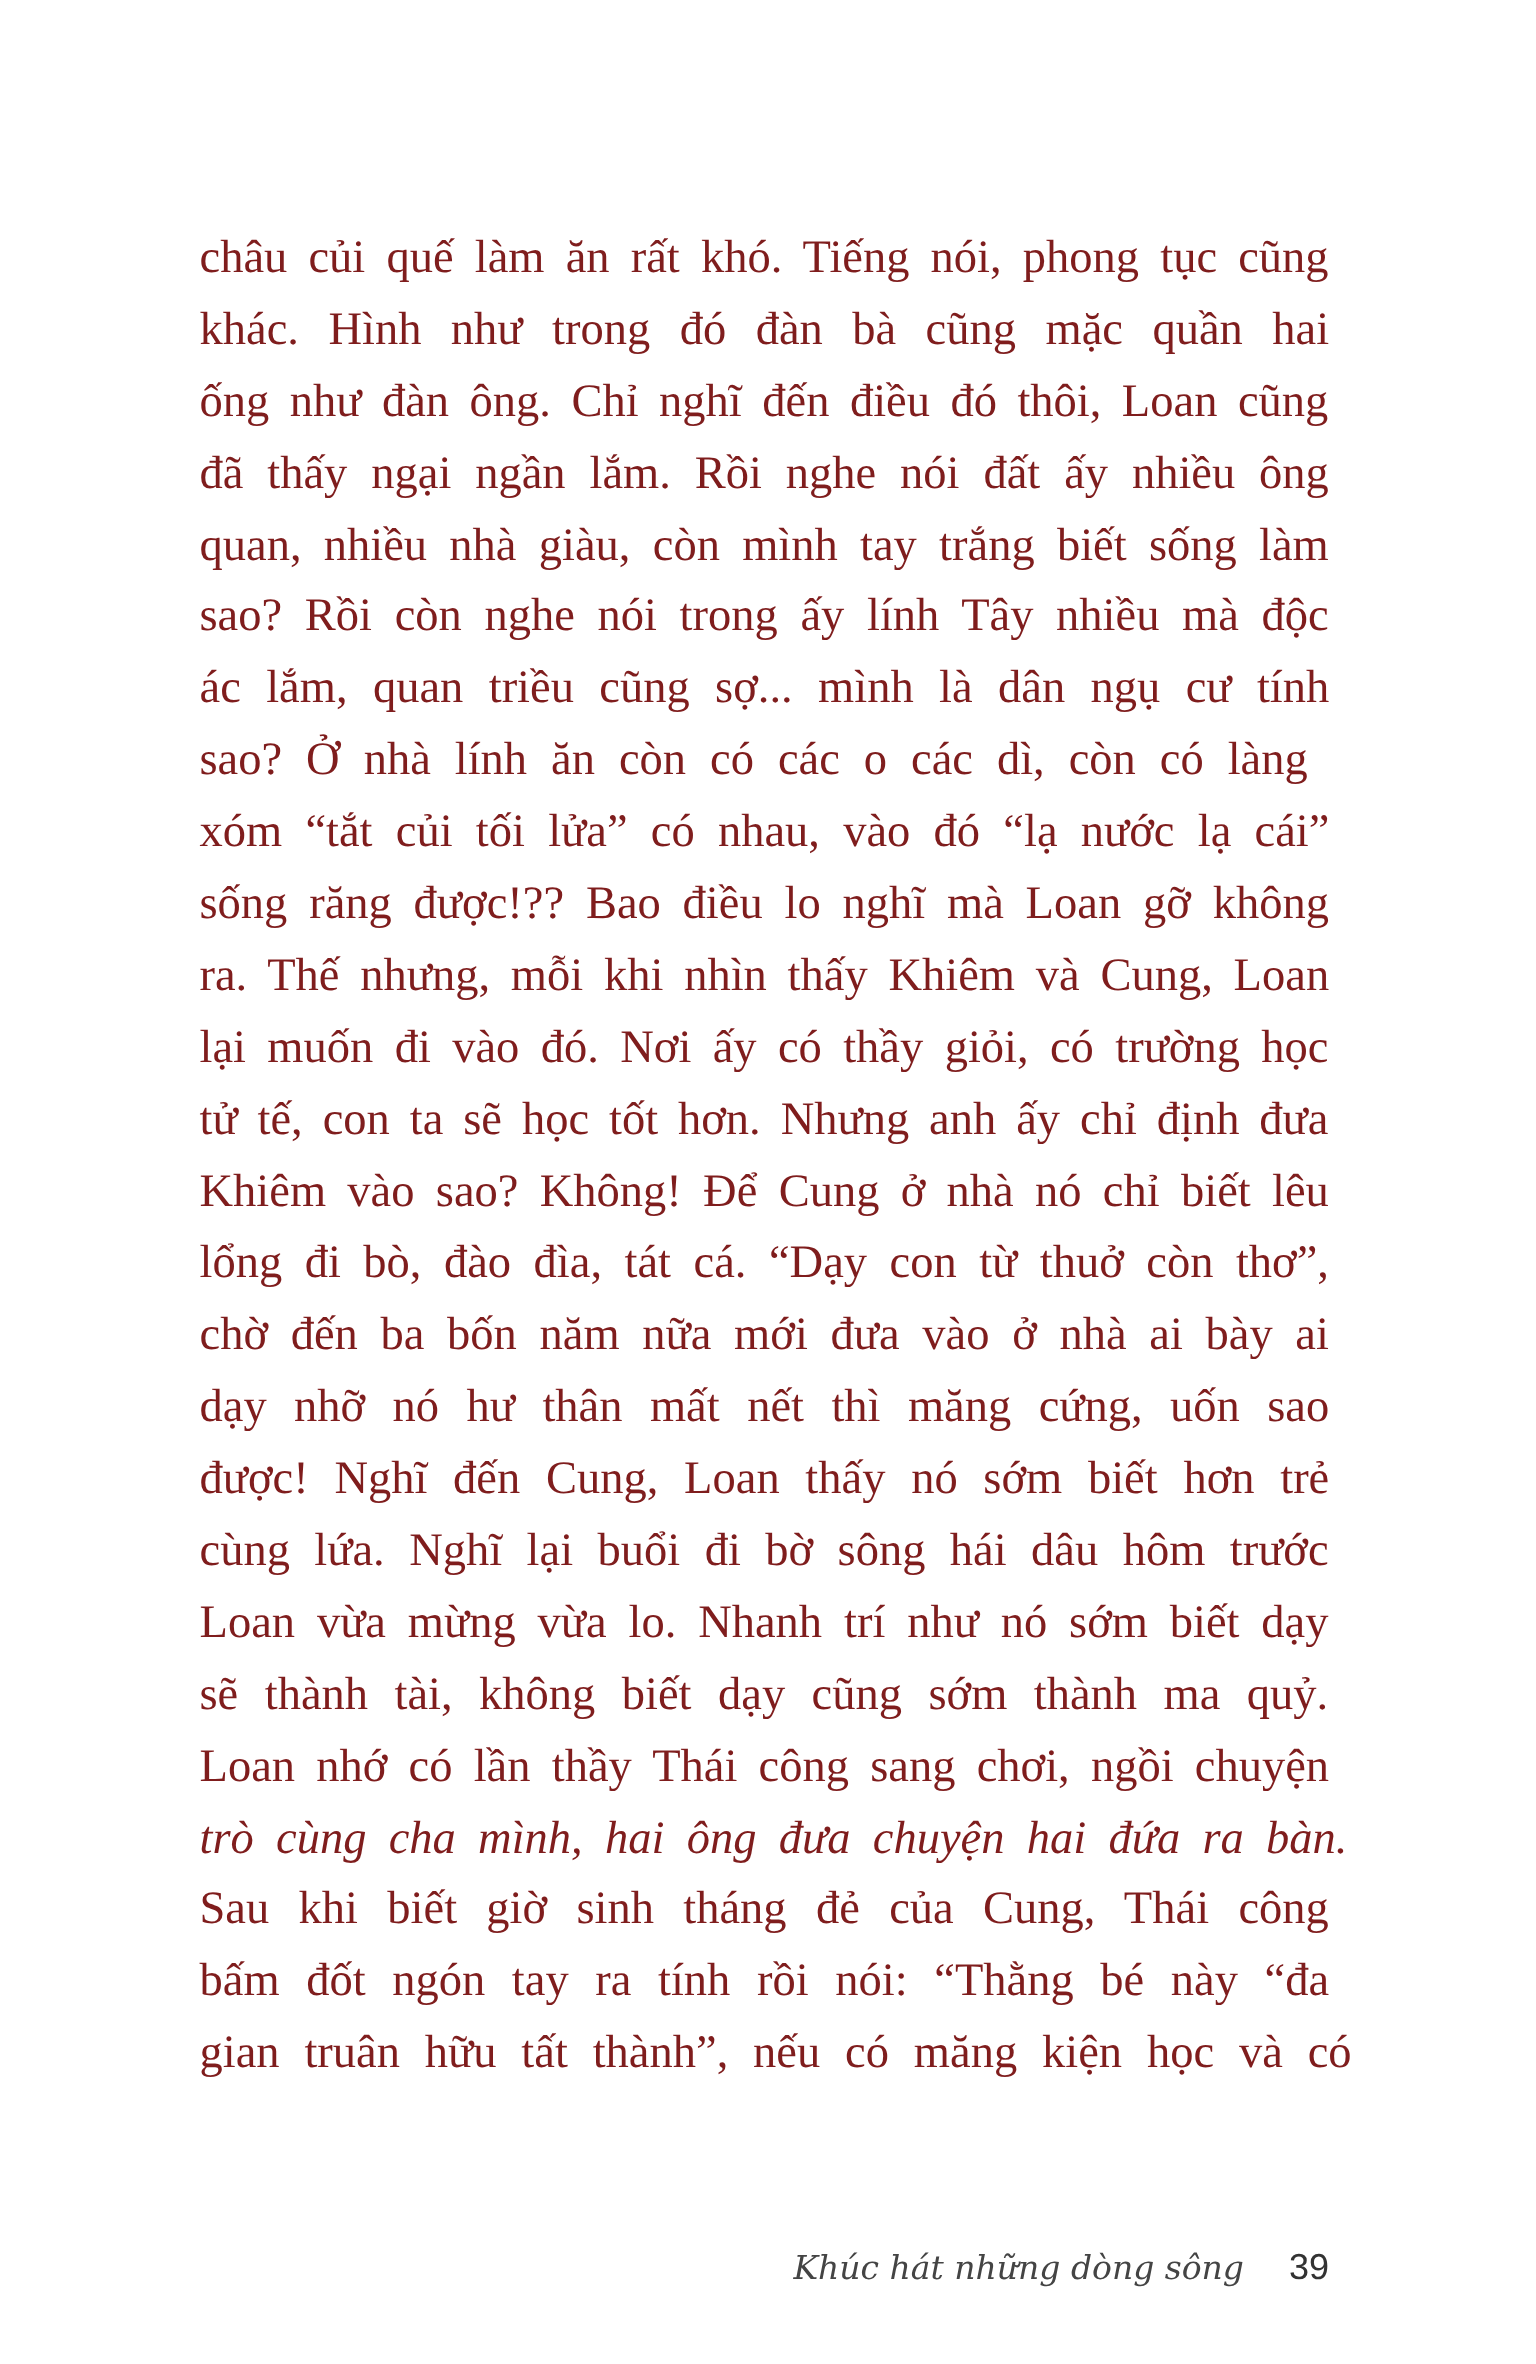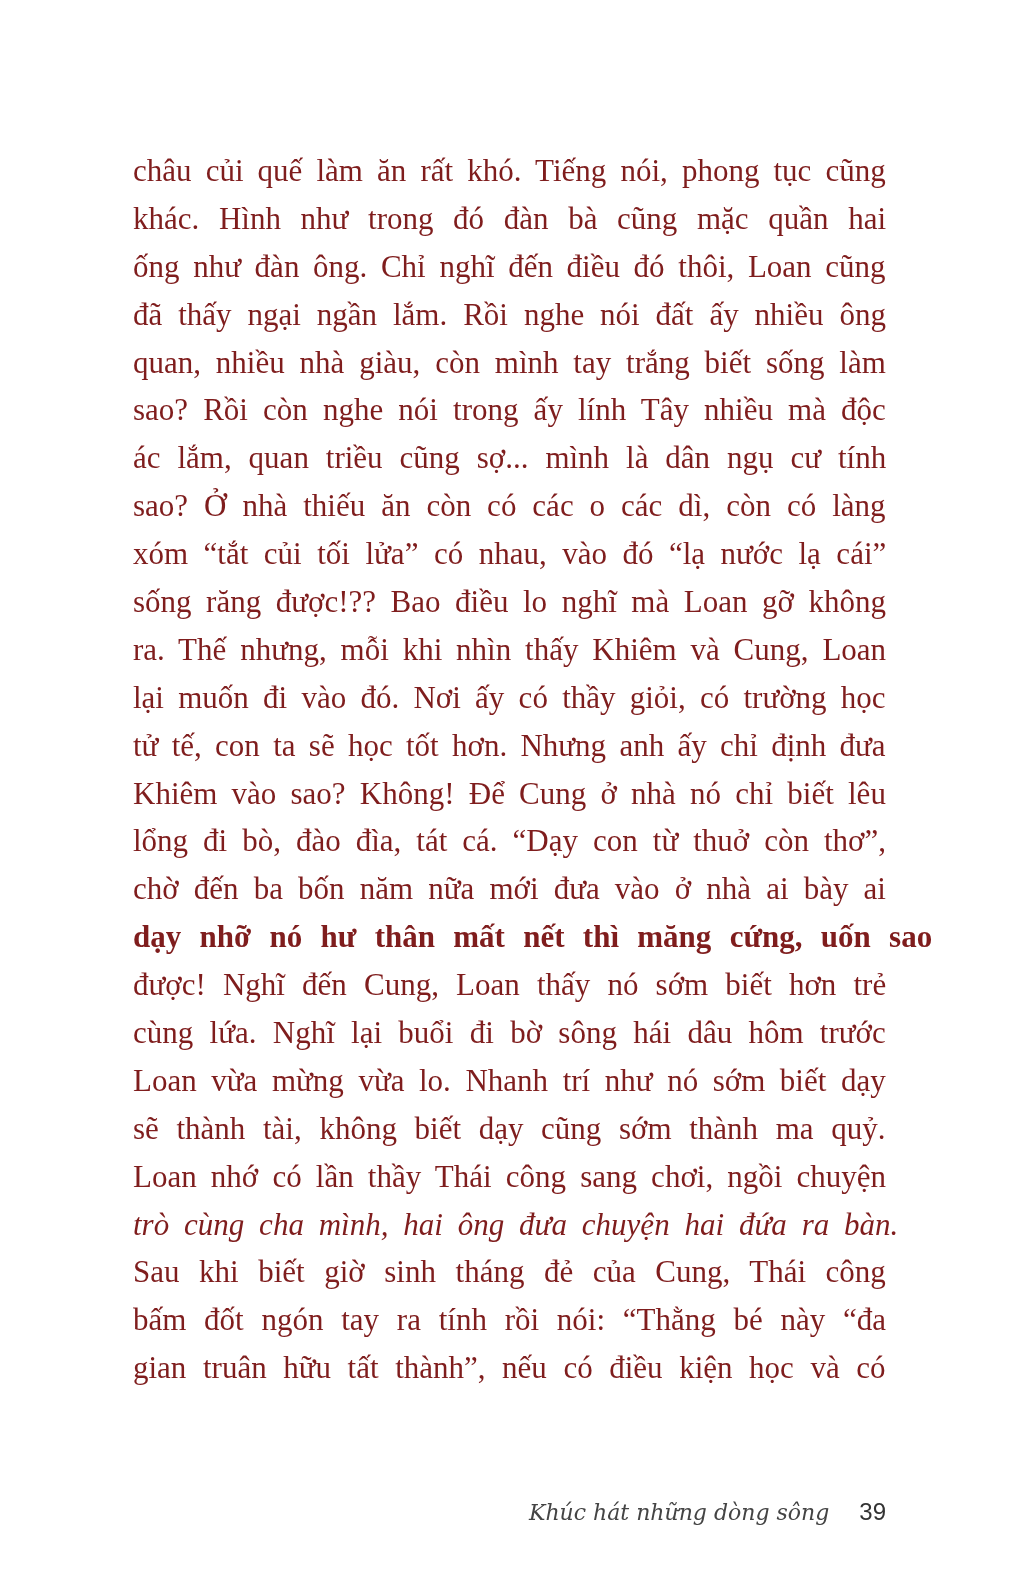--- a/index.html
+++ b/index.html
@@ -75,7 +75,7 @@
     <span class="line" style="word-spacing: 7.1px; display: block; text-align: left; text-align-last: left;">quan, nhiều nhà giàu, còn mình tay trắng biết sống làm</span>
     <span class="line" style="word-spacing: 7.36364px; display: block; text-align: right; text-align-last: left;">sao? Rồi còn nghe nói trong ấy lính Tây nhiều mà độc</span>
     <span class="line" style="word-spacing: 9.18182px; display: block; text-align: left; text-align-last: left;">ác lắm, quan triều cũng sợ... mình là dân ngụ cư tính</span>
-    <span class="line" style="word-spacing: 8.23077px; display: block; text-align: left; text-align-last: left;">sao? Ở nhà thiếu ăn còn có các o các dì, còn có làng</span>
+    <span class="line" style="word-spacing: 8.23077px; display: block; text-align: left; text-align-last: left;">sao? Ở nhà lính ăn còn có các o các dì, còn có làng</span>
     <span class="line" style="word-spacing: 7.75px; display: block; text-align: left; text-align-last: left;">xóm “tắt củi tối lửa” có nhau, vào đó “lạ nước lạ cái”</span>
     <span class="line" style="word-spacing: 6.8px; display: block; text-align: left; text-align-last: left;">sống răng được!?? Bao điều lo nghĩ mà Loan gỡ không</span>
     <span class="line" style="word-spacing: 6.1px; display: block; text-align: left; text-align-last: left;">ra. Thế nhưng, mỗi khi nhìn thấy Khiêm và Cung, Loan</span>

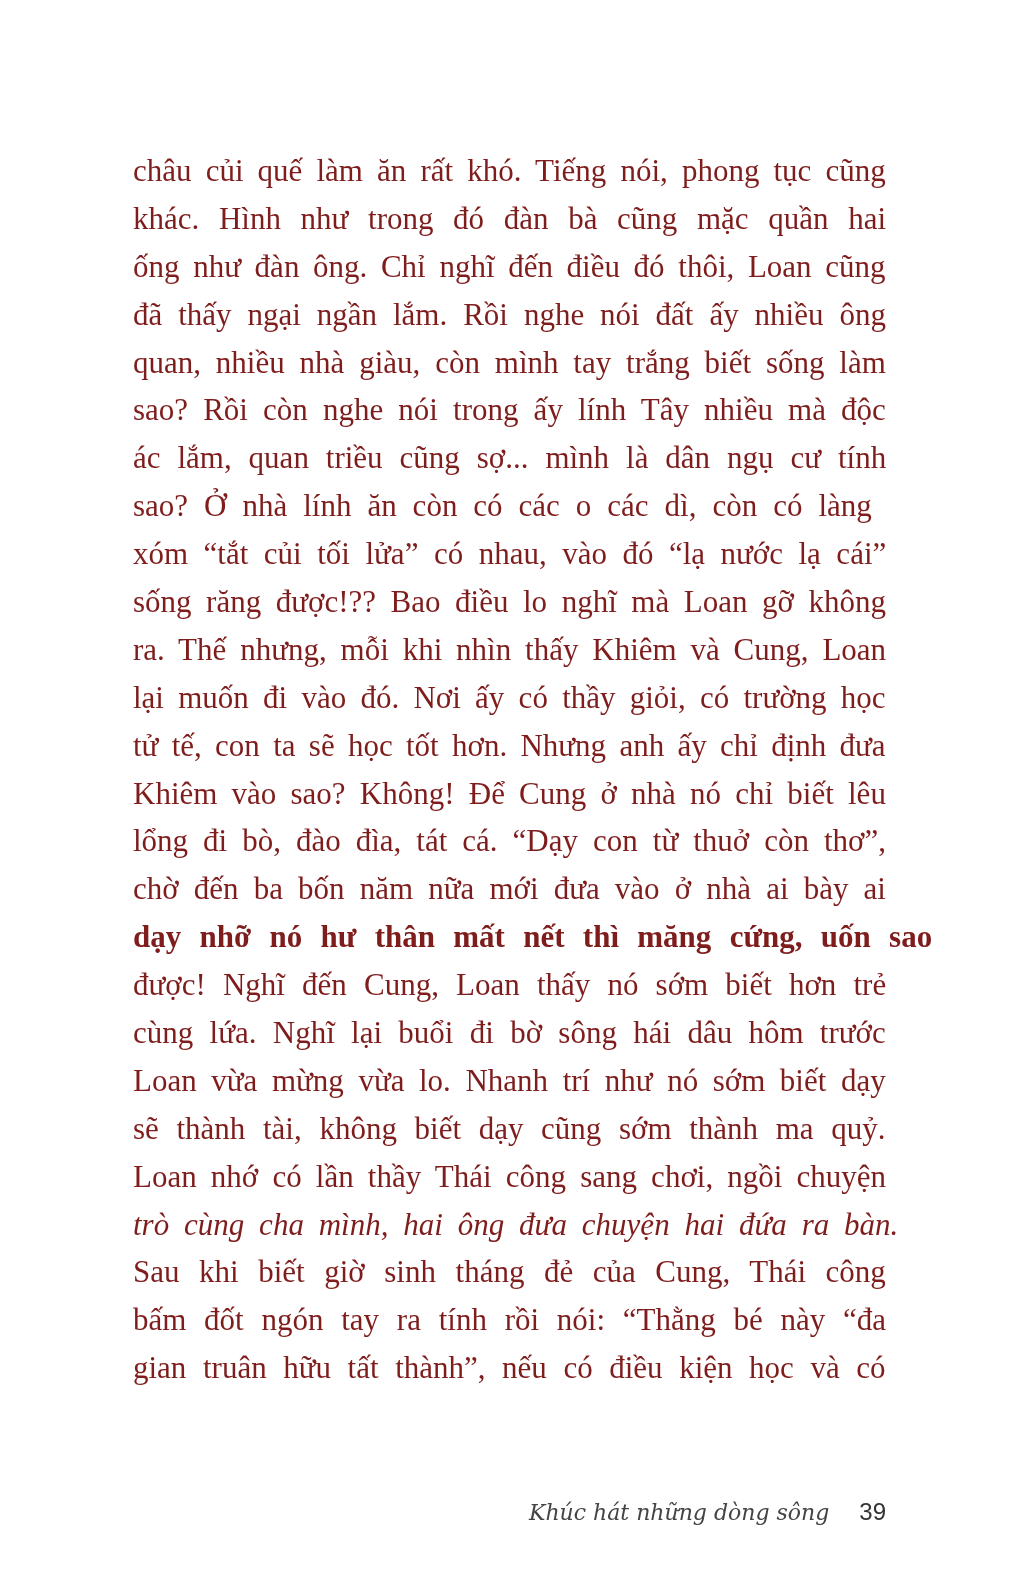--- a/index.html
+++ b/index.html
@@ -84,7 +84,7 @@
     <span class="line" style="word-spacing: 6.45455px; display: block; text-align: left; text-align-last: left;">Khiêm vào sao? Không! Để Cung ở nhà nó chỉ biết lêu</span>
     <span class="line" style="word-spacing: 7.25px; display: block; text-align: left; text-align-last: left;">lổng đi bò, đào đìa, tát cá. “Dạy con từ thuở còn thơ”,</span>
     <span class="line" style="word-spacing: 7.38462px; display: block; text-align: right; text-align-last: left;">chờ đến ba bốn năm nữa mới đưa vào ở nhà ai bày ai</span>
-    <span class="line" style="word-spacing: 10.5455px; display: block; text-align: left; text-align-last: left; font-weight: bold;">dạy nhỡ nó hư thân mất nết thì măng cứng, uốn sao</span>
+    <span class="line" style="word-spacing: 10.5455px; display: block; text-align: left; text-align-last: left;">dạy nhỡ nó hư thân mất nết thì măng cứng, uốn sao</span>
     <span class="line" style="word-spacing: 9.4px; display: block; text-align: left; text-align-last: left;">được! Nghĩ đến Cung, Loan thấy nó sớm biết hơn trẻ</span>
     <span class="line" style="word-spacing: 8.54545px; display: block; text-align: left; text-align-last: left;">cùng lứa. Nghĩ lại buổi đi bờ sông hái dâu hôm trước</span>
     <span class="line" style="word-spacing: 6.81818px; display: block; text-align: left; text-align-last: left;">Loan vừa mừng vừa lo. Nhanh trí như nó sớm biết dạy</span>

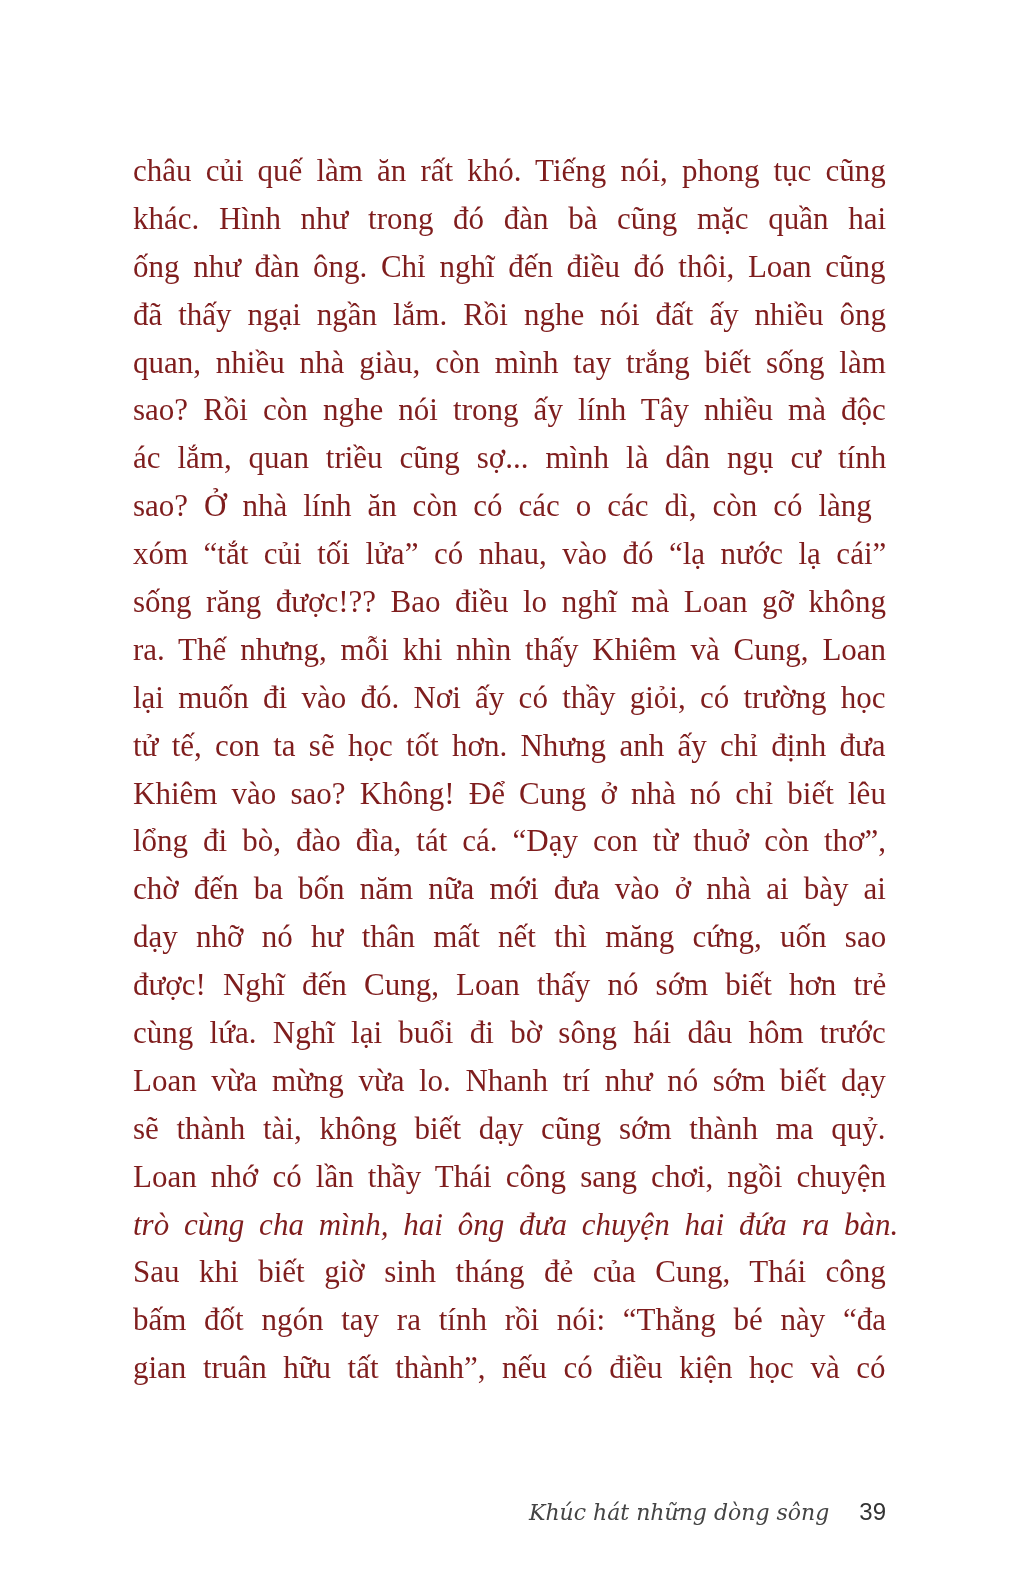--- a/index.html
+++ b/index.html
@@ -93,7 +93,7 @@
     <span class="line" style="word-spacing: 7.09091px; display: block; text-align: left; text-align-last: left; font-style: italic;">trò cùng cha mình, hai ông đưa chuyện hai đứa ra bàn.</span>
     <span class="line" style="word-spacing: 11.8px; display: block; text-align: left; text-align-last: left;">Sau khi biết giờ sinh tháng đẻ của Cung, Thái công</span>
     <span class="line" style="word-spacing: 10px; display: block; text-align: center; text-align-last: left;">bấm đốt ngón tay ra tính rồi nói: “Thằng bé này “đa</span>
-    <span class="line" style="word-spacing: 8.81818px; display: block; text-align: left; text-align-last: left;">gian truân hữu tất thành”, nếu có điều kiện học và có</span>
+    <span class="line" style="word-spacing: 8.81818px; display: block; text-align: left; text-align-last: left;">gian truân hữu tất thành”, nếu có măng kiện học và có</span>
   </div>
 
   <div class="footer">

